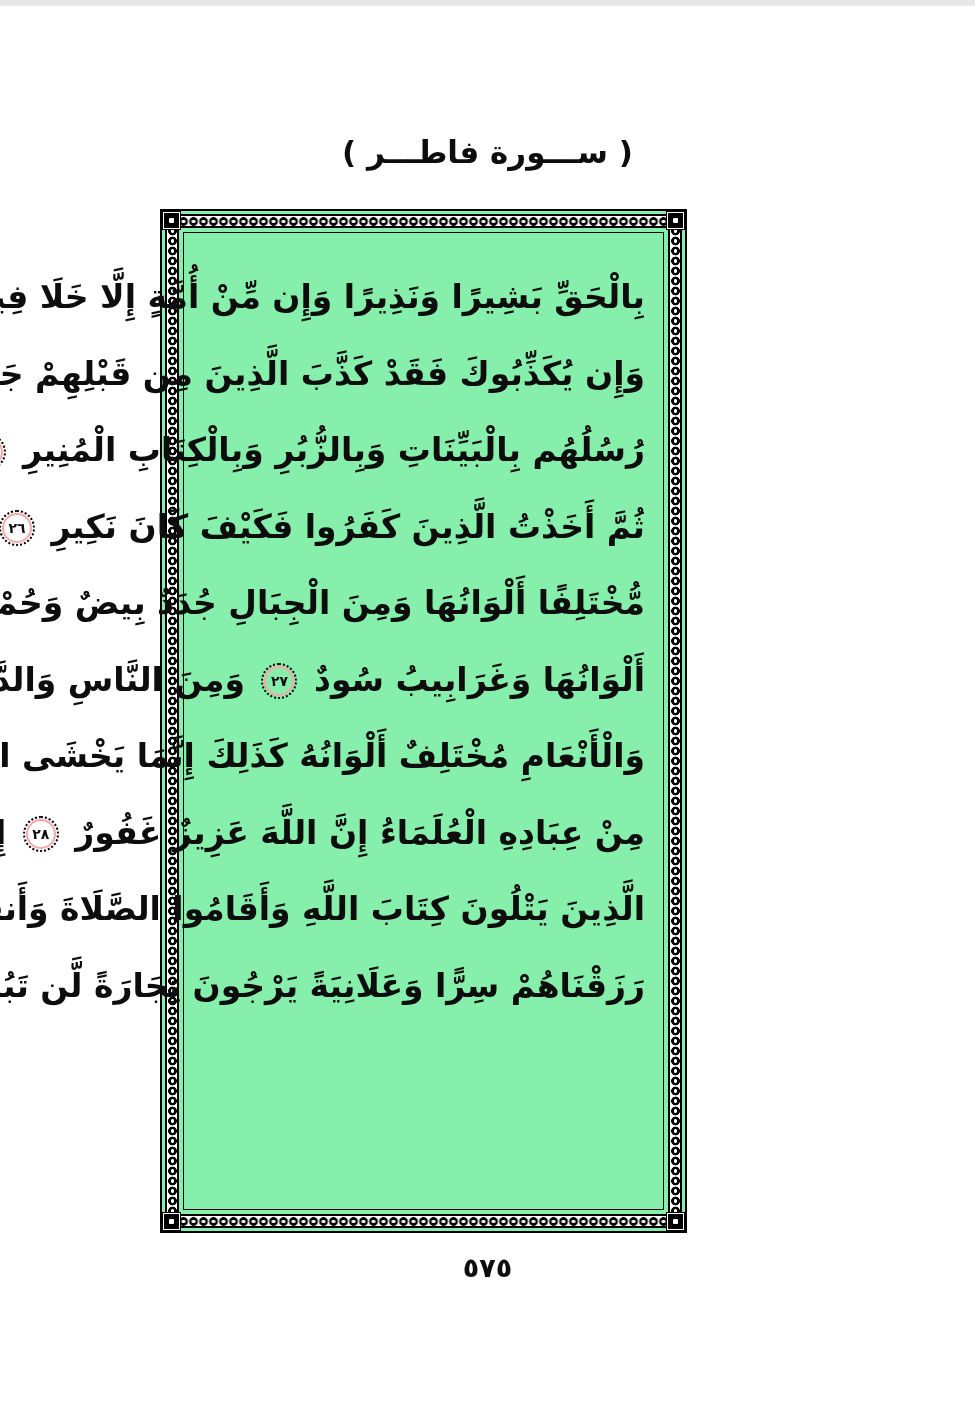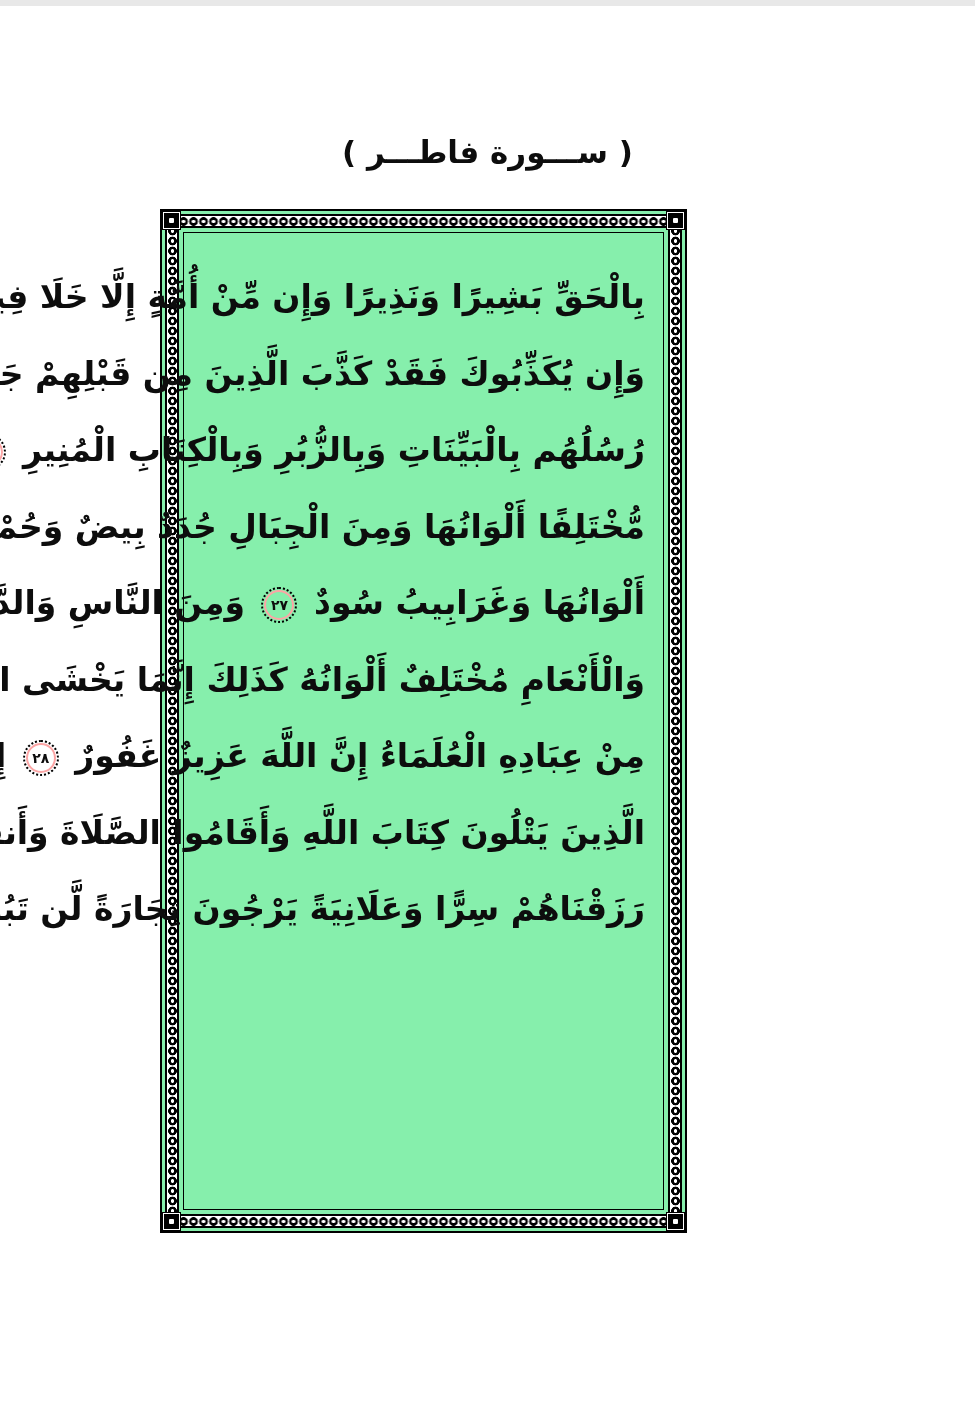--- a/index.html
+++ b/index.html
@@ -163,6 +163,7 @@
         <div class="quran-line"><span class="ayah-text">بِالْحَقِّ بَشِيرًا وَنَذِيرًا وَإِن مِّنْ أُمَّةٍ إِلَّا خَلَا فِيهَا نَذِيرٌ</span> </div>
         <div class="quran-line"><span class="ayah-text">وَإِن يُكَذِّبُوكَ فَقَدْ كَذَّبَ الَّذِينَ مِن قَبْلِهِمْ جَاءَتْهُمْ</span></div>
         <div class="quran-line"><span class="ayah-text">رُسُلُهُم بِالْبَيِّنَاتِ وَبِالزُّبُرِ وَبِالْكِتَابِ الْمُنِيرِ</span> <span class="verse-badge">٢٥</span></div>
+        <div class="quran-line"><span class="ayah-text">ثُمَّ أَخَذْتُ الَّذِينَ كَفَرُوا فَكَيْفَ كَانَ نَكِيرِ</span> <span class="verse-badge">٢٦</span> <span class="ayah-text">أَلَمْ</span></div>
         <div class="quran-line"><span class="ayah-text">مُّخْتَلِفًا أَلْوَانُهَا وَمِنَ الْجِبَالِ جُدَدٌ بِيضٌ وَحُمْرٌ مُّخْتَلِفٌ</span></div>
         <div class="quran-line"><span class="ayah-text">أَلْوَانُهَا وَغَرَابِيبُ سُودٌ</span> <span class="verse-badge">٢٧</span> <span class="ayah-text">وَمِنَ النَّاسِ وَالدَّوَابِّ</span></div>
         <div class="quran-line"><span class="ayah-text">وَالْأَنْعَامِ مُخْتَلِفٌ أَلْوَانُهُ كَذَلِكَ إِنَّمَا يَخْشَى اللَّهَ</span></div>

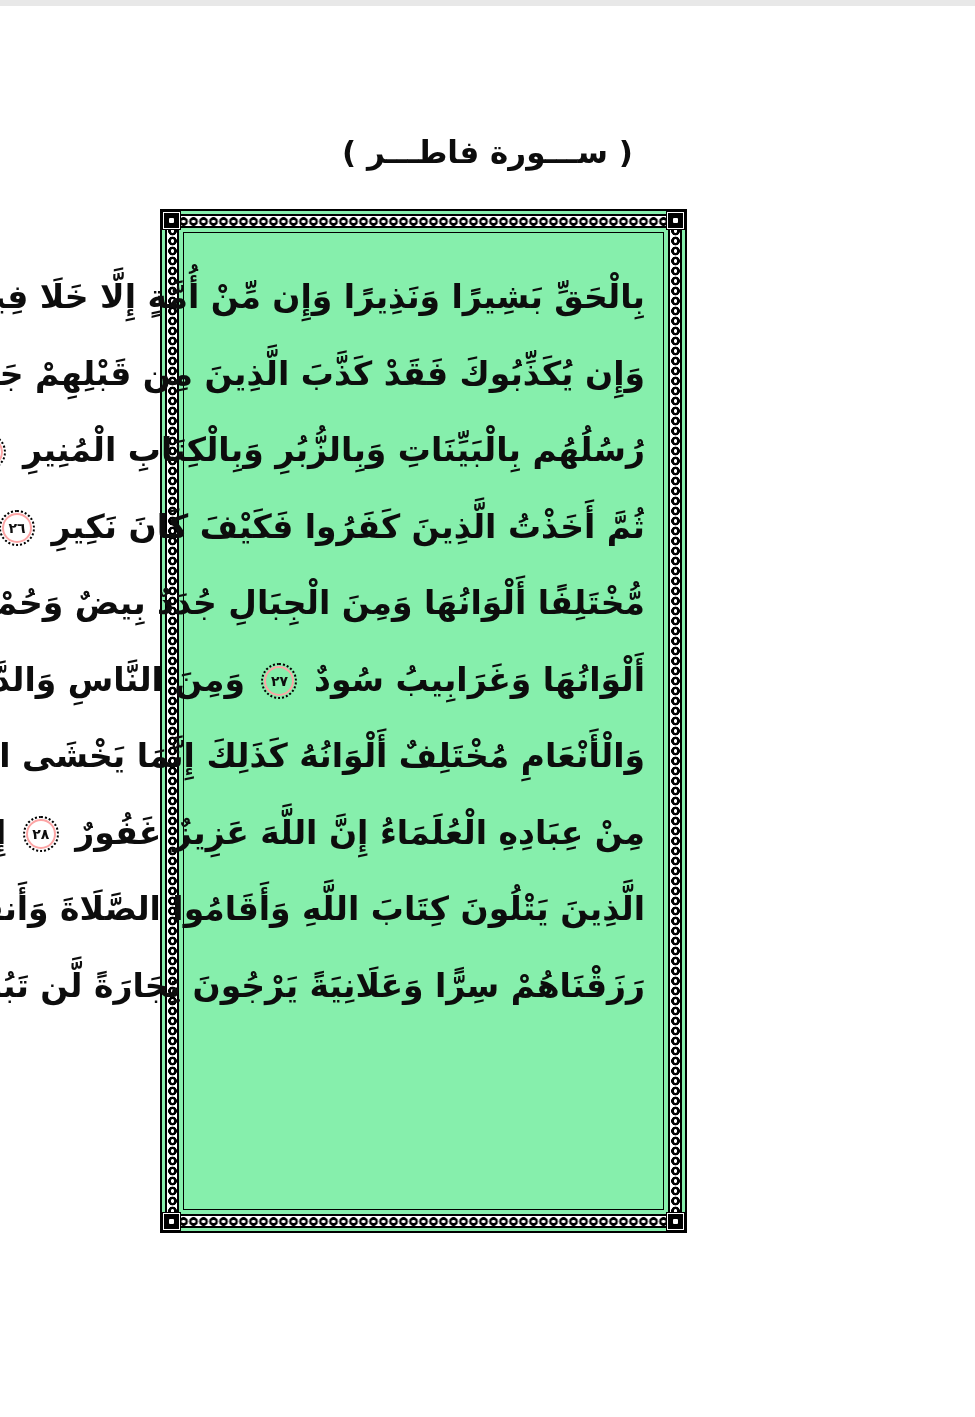--- a/index.html
+++ b/index.html
@@ -173,6 +173,7 @@
       </div>
   </div>
 
+  <div class="page-number">٥٧٥</div>
 
 </div>
 

